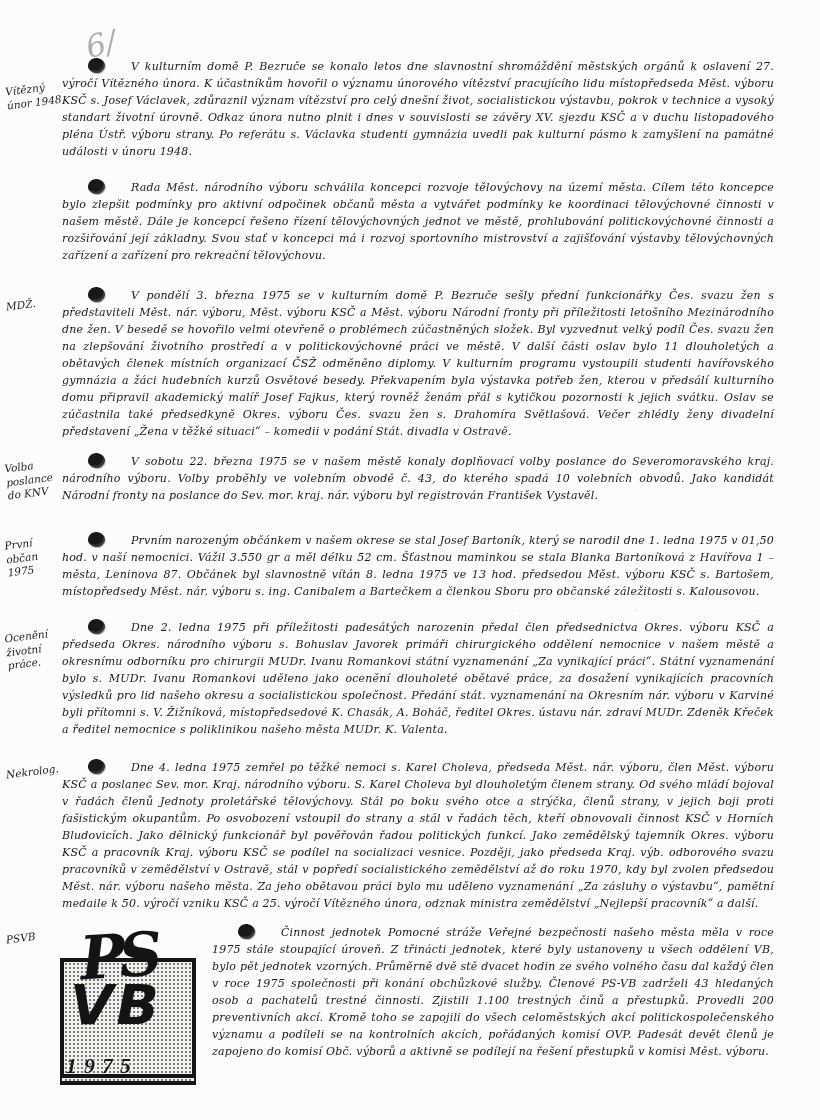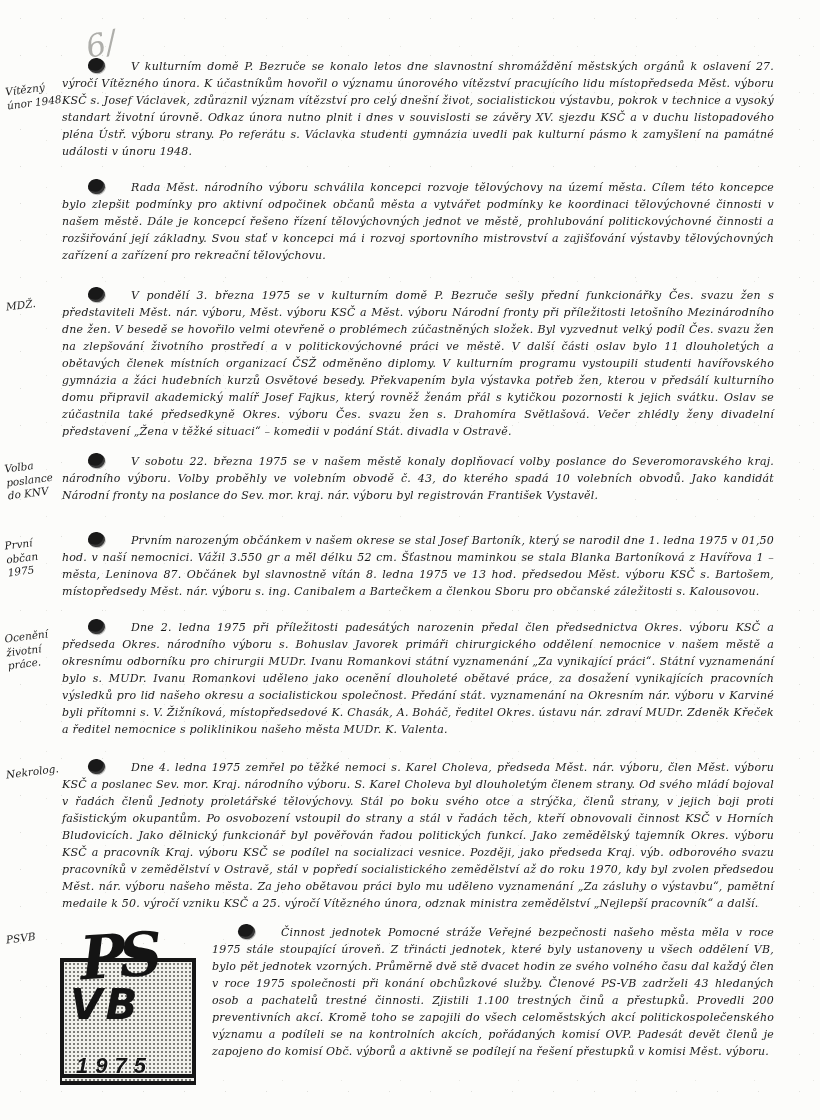--- a/index.html
+++ b/index.html
@@ -59,7 +59,7 @@
   .stamp-vb{
     position:absolute;top:34px;left:6px;
     font-family:"DejaVu Sans", sans-serif;font-weight:bold;
-    font-size:42px;color:#141414;letter-spacing:3px;
+    font-size:56px;color:#141414;letter-spacing:3px;
   }
   .stamp-year{
     position:absolute;bottom:0px;left:12px;

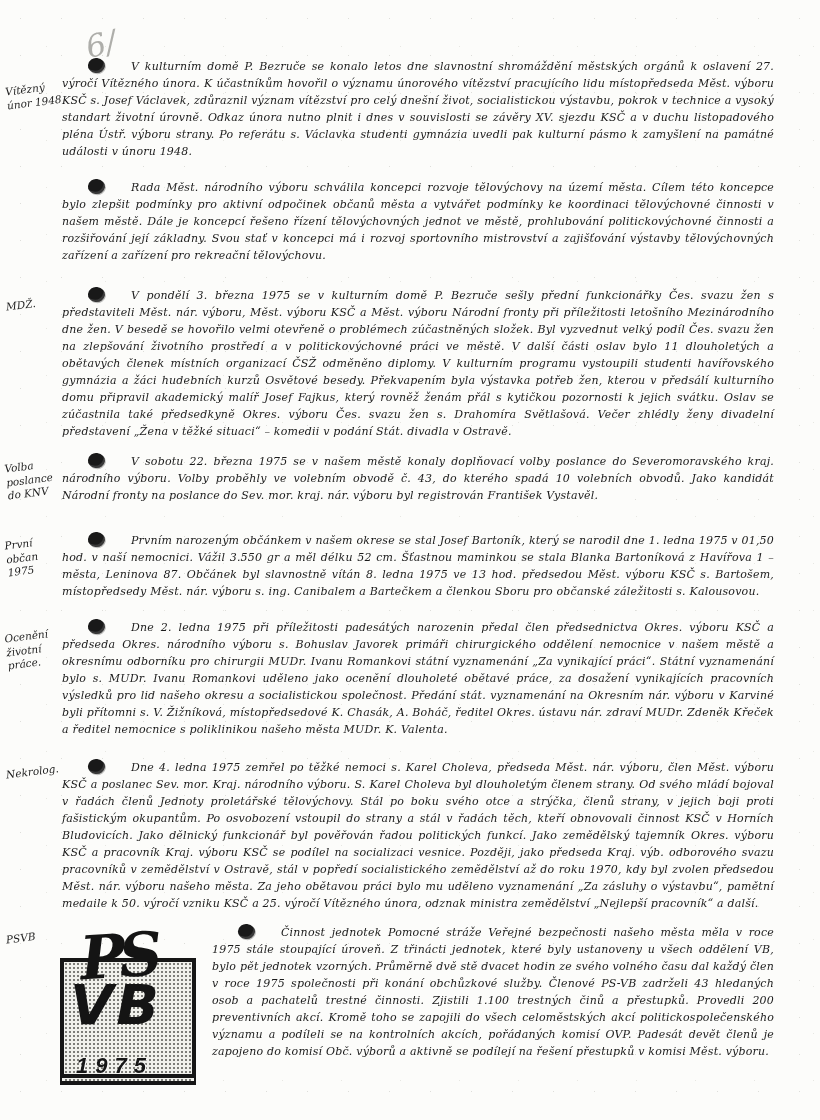--- a/index.html
+++ b/index.html
@@ -62,8 +62,8 @@
     font-size:56px;color:#141414;letter-spacing:3px;
   }
   .stamp-year{
-    position:absolute;bottom:0px;left:12px;
-    font-family:Liberation Sans, sans-serif;font-weight:bold;
+    position:absolute;bottom:0px;left:2px;
+    font-family:Liberation Serif, serif;font-weight:bold;
     font-size:22px;color:#171717;letter-spacing:7px;
     text-shadow:1px 0 0 #fff;
   }

